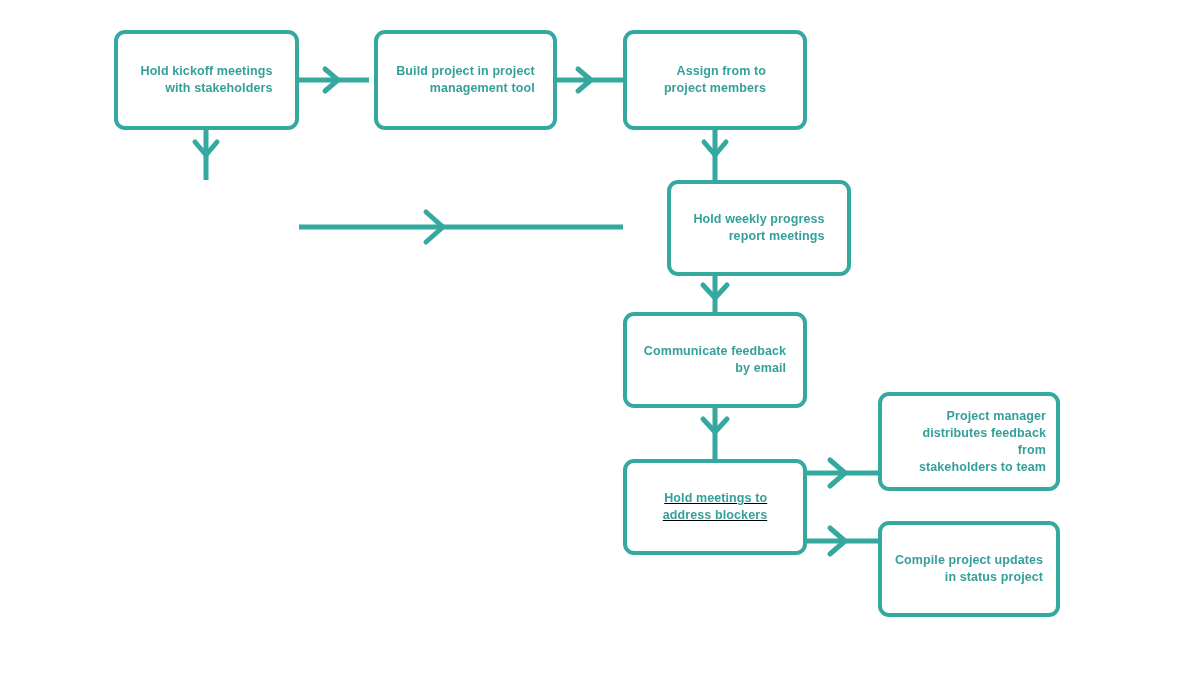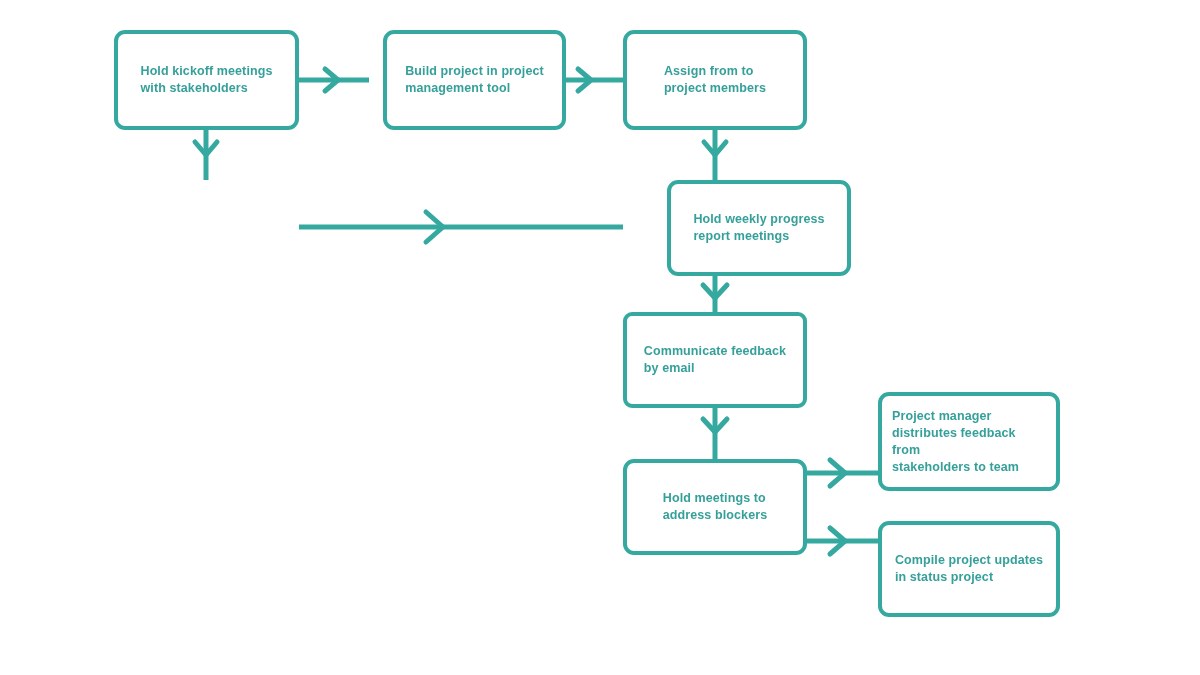--- a/index.html
+++ b/index.html
@@ -35,7 +35,7 @@
     display: flex;
     align-items: center;
     justify-content: center;
-    text-align: left;
+    text-align: right;
     z-index: 2;
   }
   .node-label {

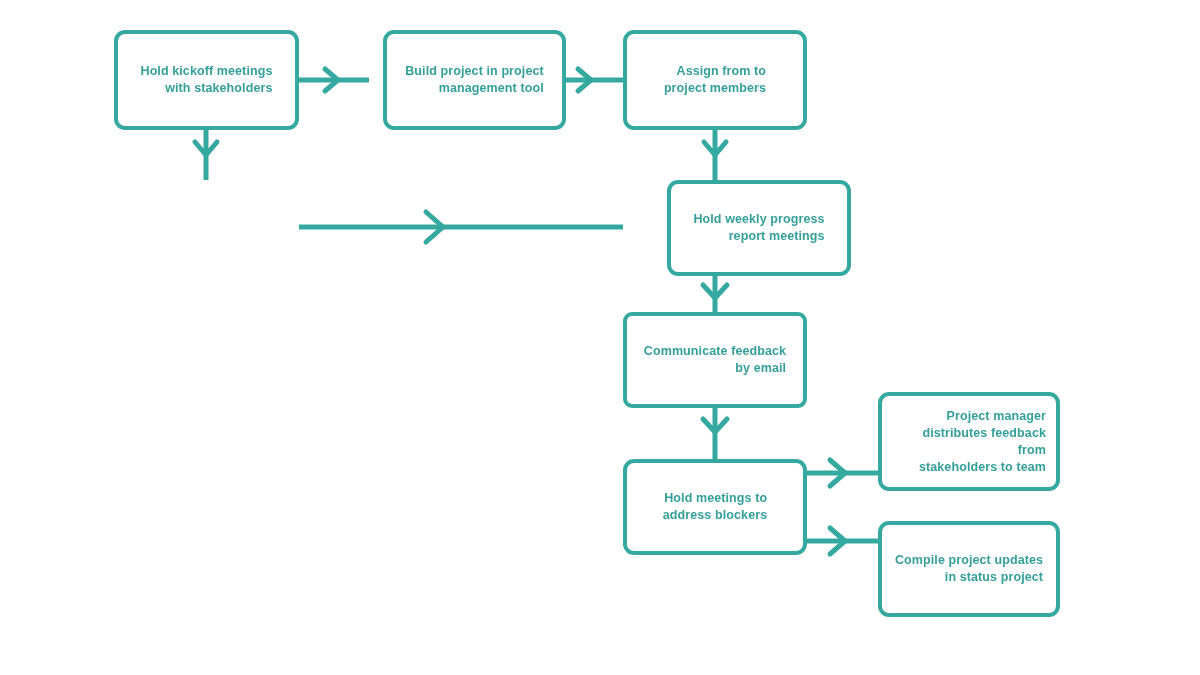--- a/index.html
+++ b/index.html
@@ -107,7 +107,7 @@
 with stakeholders</span>
   </div>
 
-  <div class="node" style="left:383px; top:30px; width:183px; height:100px;">
+  <div class="node" style="left:374px; top:30px; width:183px; height:100px;">
     <span class="node-label">Build project in project
 management tool</span>
   </div>

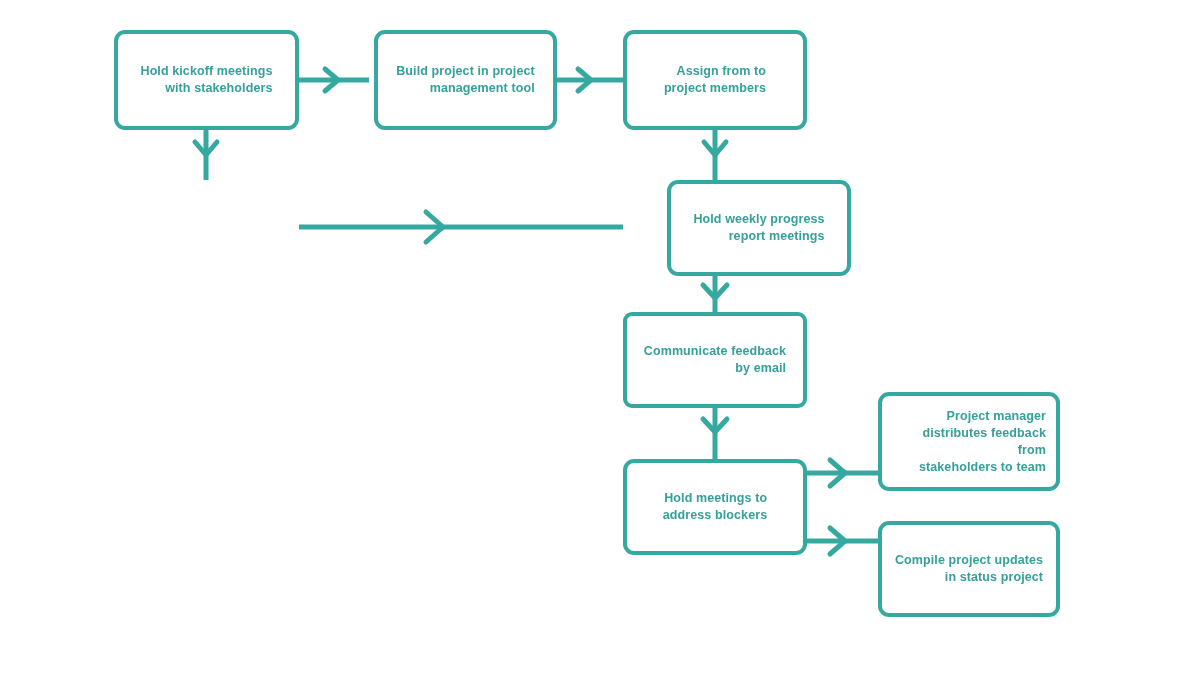--- a/index.html
+++ b/index.html
@@ -123,7 +123,7 @@
 report meetings</span>
   </div>
 
-  <div class="node" style="left:623px; top:312px; width:184px; height:96px;border-radius:9px;">
+  <div class="node" style="left:623px; top:312px; width:184px; height:96px;">
     <span class="node-label">Communicate feedback
 by email</span>
   </div>

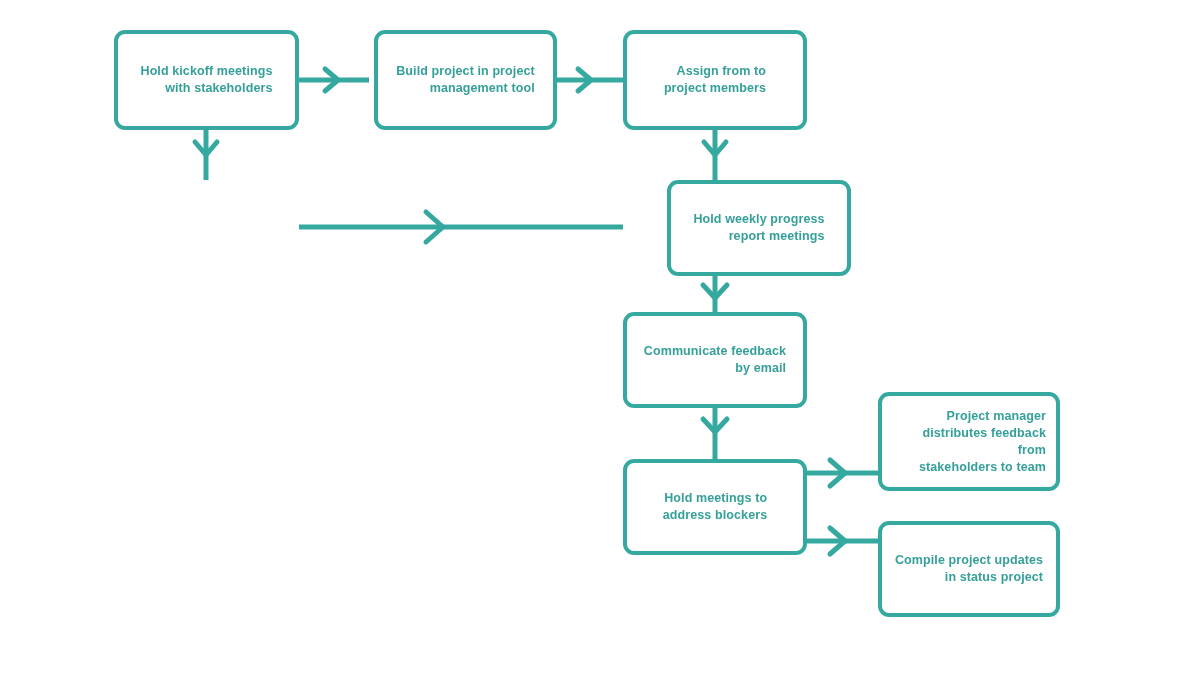--- a/index.html
+++ b/index.html
@@ -128,7 +128,7 @@
 by email</span>
   </div>
 
-  <div class="node" style="left:623px; top:459px; width:184px; height:96px;">
+  <div class="node" style="left:623px; top:459px; width:184px; height:96px;text-decoration:underline;">
     <span class="node-label">Hold meetings to
 address blockers</span>
   </div>

